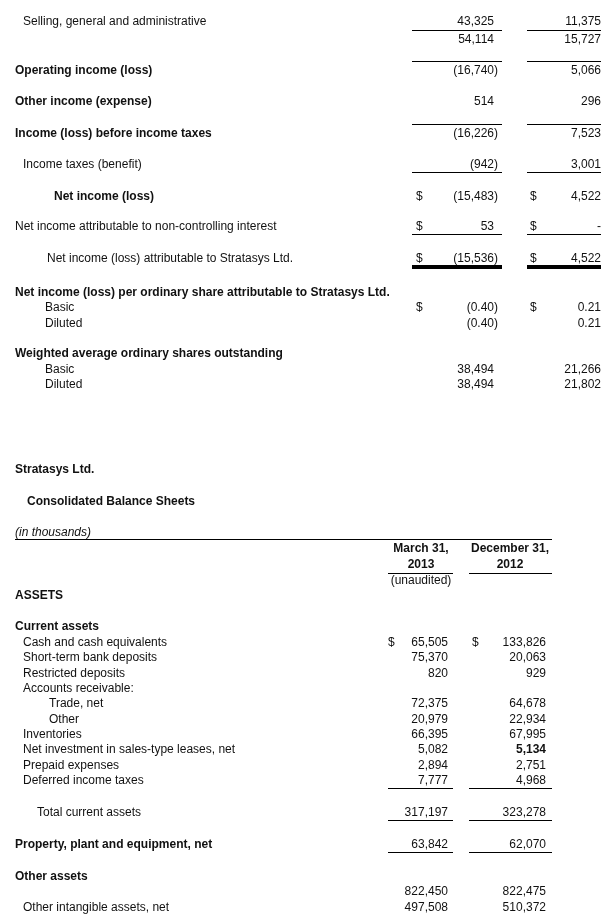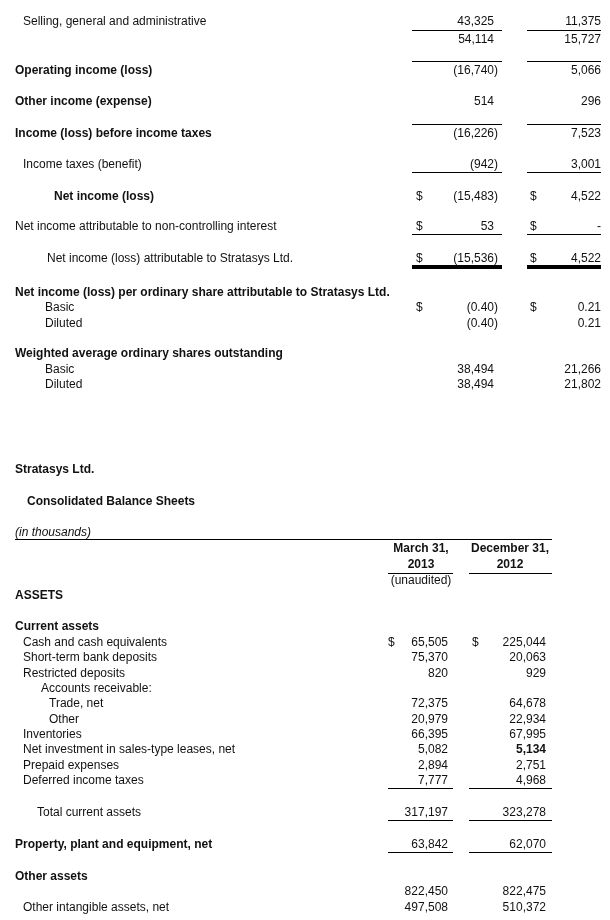--- a/index.html
+++ b/index.html
@@ -115,7 +115,7 @@
   <div class="abs" style="left:388px; top:635px;">$</div>
   <div class="abs r" style="left:388px; width:60px; top:635px;">65,505</div>
   <div class="abs" style="left:472px; top:635px;">$</div>
-  <div class="abs r" style="left:469px; width:77px; top:635px;">225,044</div>
+  <div class="abs r" style="left:469px; width:77px; top:635px;">133,826</div>
 
   <div class="abs" style="left:23px; top:650px;">Short-term bank deposits</div>
   <div class="abs r" style="left:388px; width:60px; top:650px;">75,370</div>

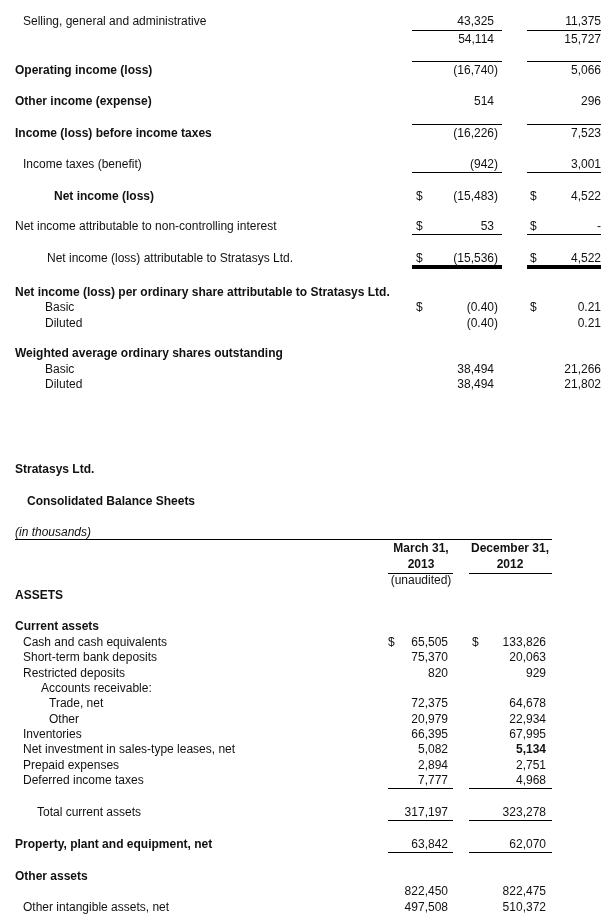--- a/index.html
+++ b/index.html
@@ -125,7 +125,7 @@
   <div class="abs r" style="left:388px; width:60px; top:666px;">820</div>
   <div class="abs r" style="left:469px; width:77px; top:666px;">929</div>
 
-  <div class="abs" style="left:41px; top:681px;text-align:right;">Accounts receivable:</div>
+  <div class="abs" style="left:23px; top:681px;text-align:right;">Accounts receivable:</div>
 
   <div class="abs" style="left:49px; top:696px;">Trade, net</div>
   <div class="abs r" style="left:388px; width:60px; top:696px;">72,375</div>

